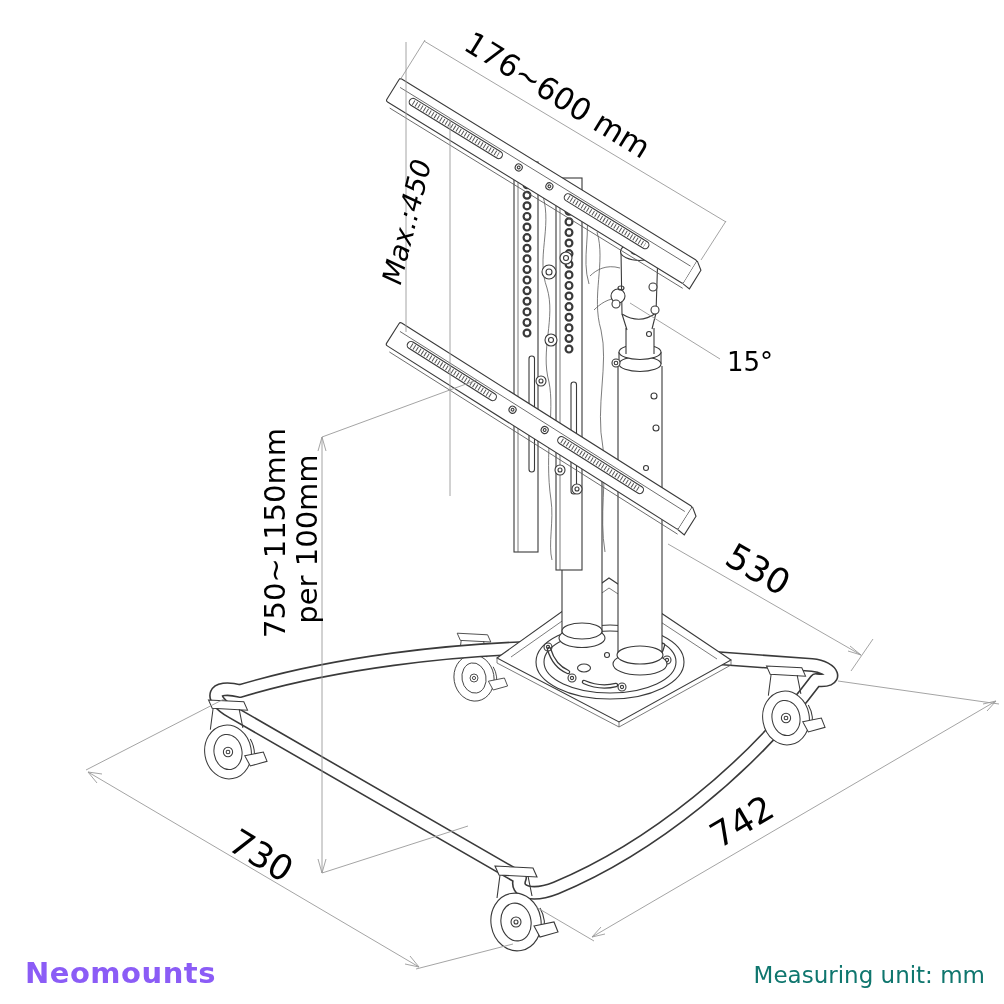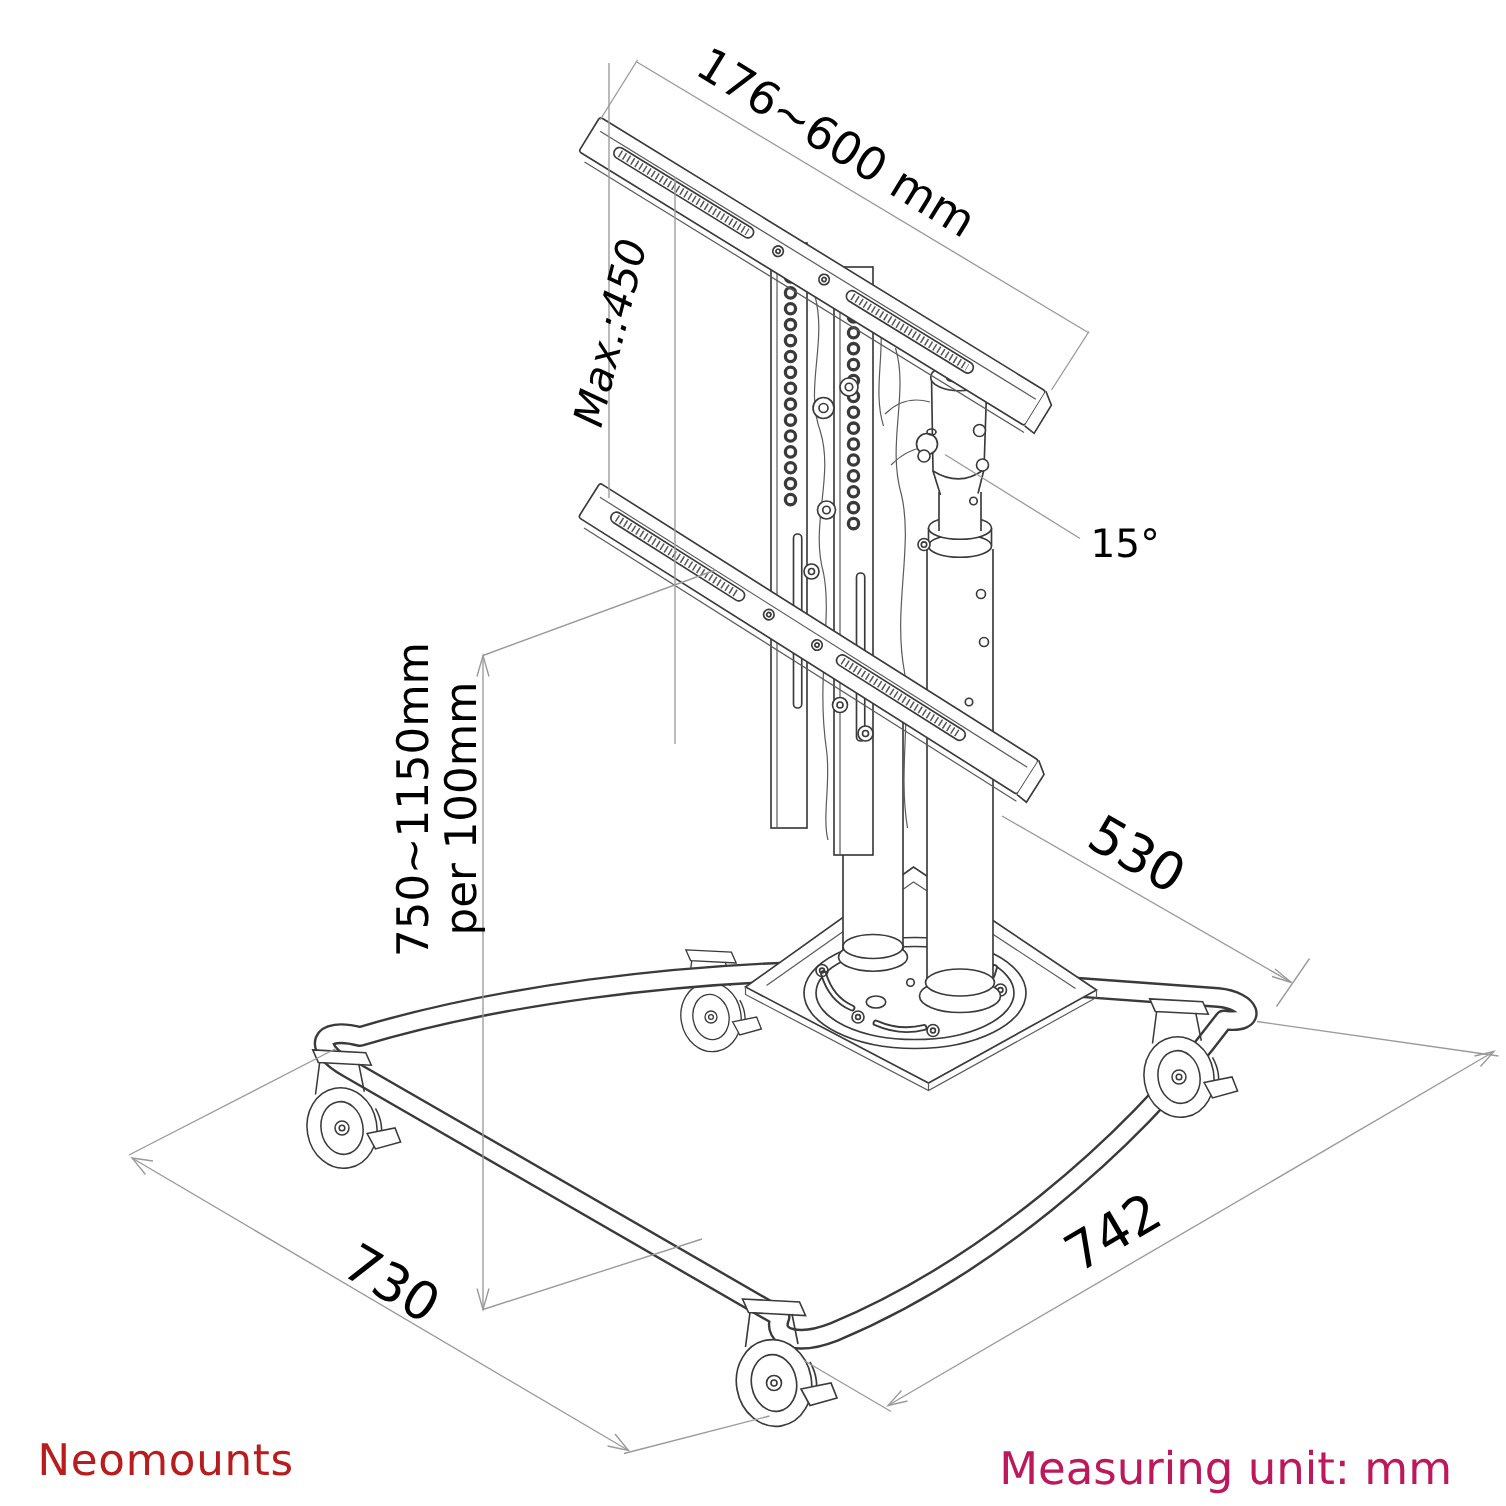--- a/index.html
+++ b/index.html
@@ -20,8 +20,8 @@
   .lbl{fill:#000;}
   .mid{text-anchor:middle;}
   .ital{font-style:italic;}
-  .brand{position:absolute;left:25px;top:956px;font-size:29px;font-weight:400;
-         letter-spacing:.5px;color:#b91c1c;}
+  .brand{position:absolute;left:25px;top:956px;font-size:29px;font-weight:700;
+         letter-spacing:.5px;color:#8b5cf6;}
   .unit{position:absolute;right:36px;top:962px;font-size:30px;color:#be185d;}
 </style>
 </head>

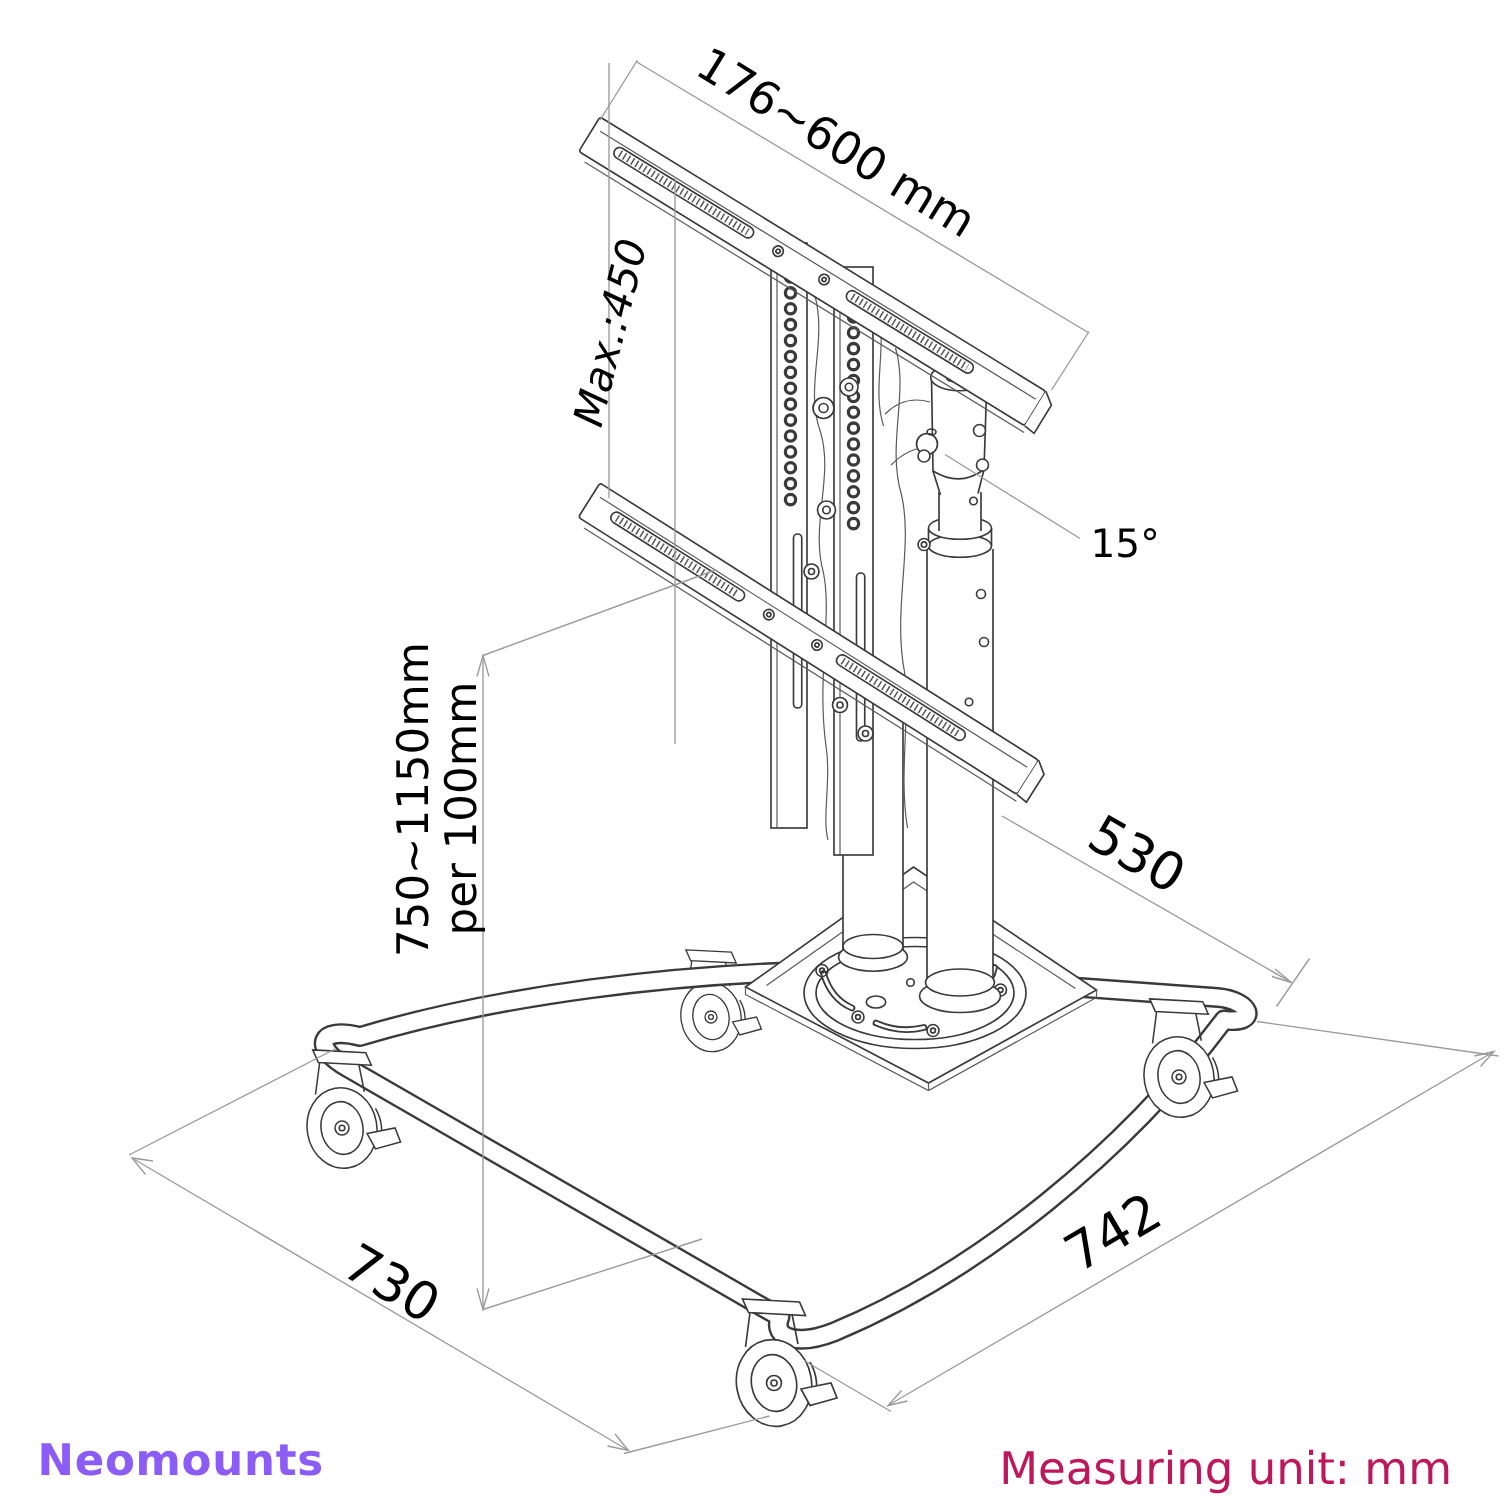--- a/index.html
+++ b/index.html
@@ -22,7 +22,7 @@
   .ital{font-style:italic;}
   .brand{position:absolute;left:25px;top:956px;font-size:29px;font-weight:700;
          letter-spacing:.5px;color:#8b5cf6;}
-  .unit{position:absolute;right:36px;top:962px;font-size:30px;color:#be185d;}
+  .unit{position:absolute;right:19px;top:962px;font-size:23px;color:#0f766e;}
 </style>
 </head>
 <body>

